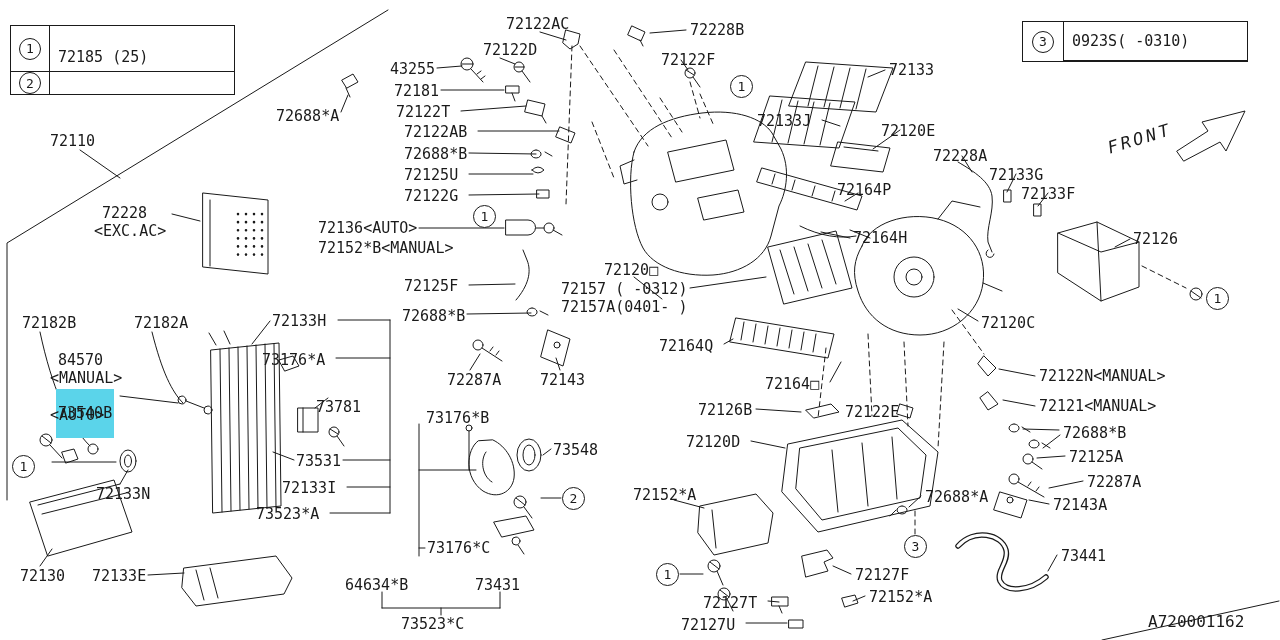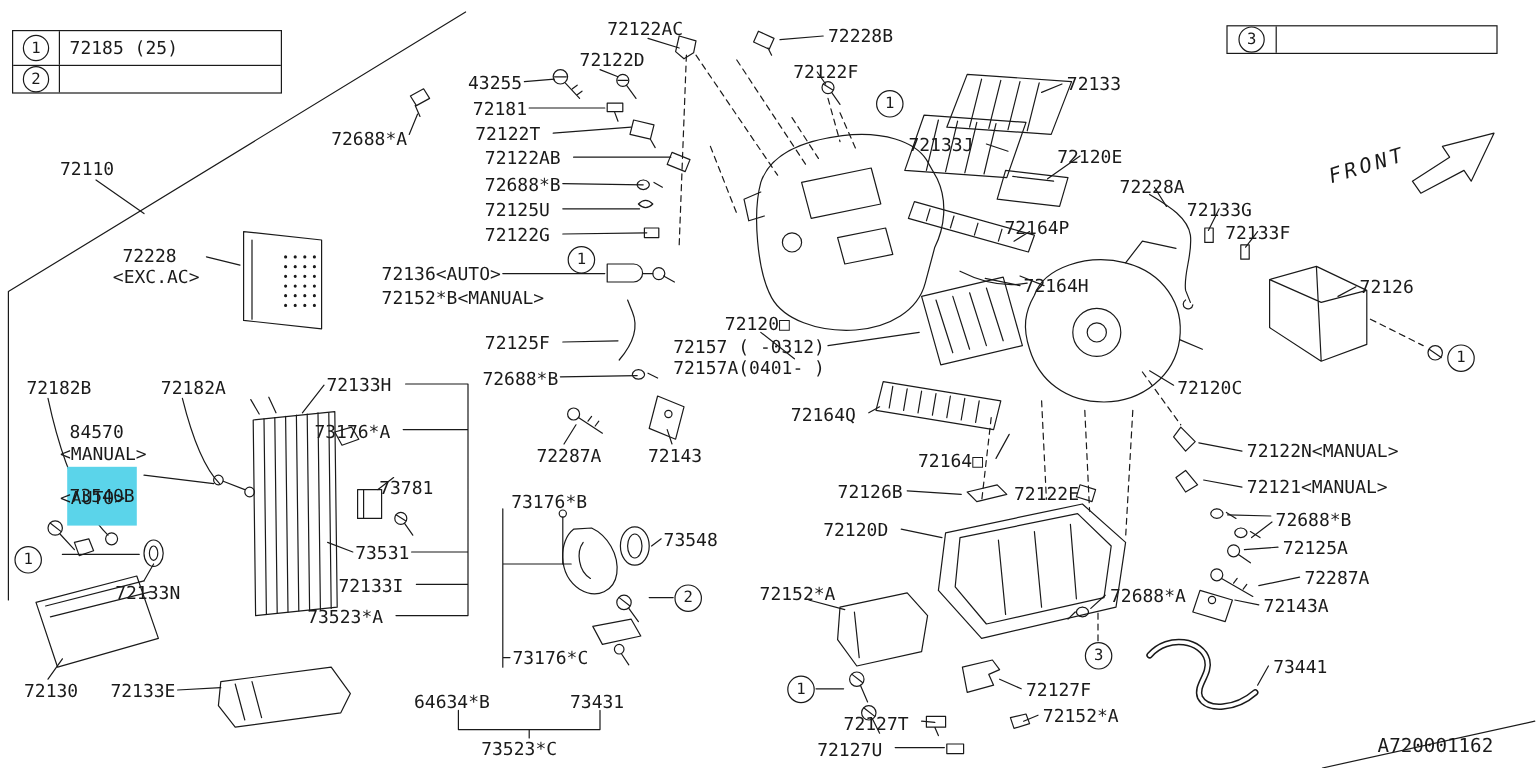--- a/index.html
+++ b/index.html
@@ -249,6 +249,7 @@
         <span class="circ">3</span>
       </div>
     <div class="lr-rows">
+      <div class="lr-row">0923S( -0310)</div>
     </div>
   </div>
 

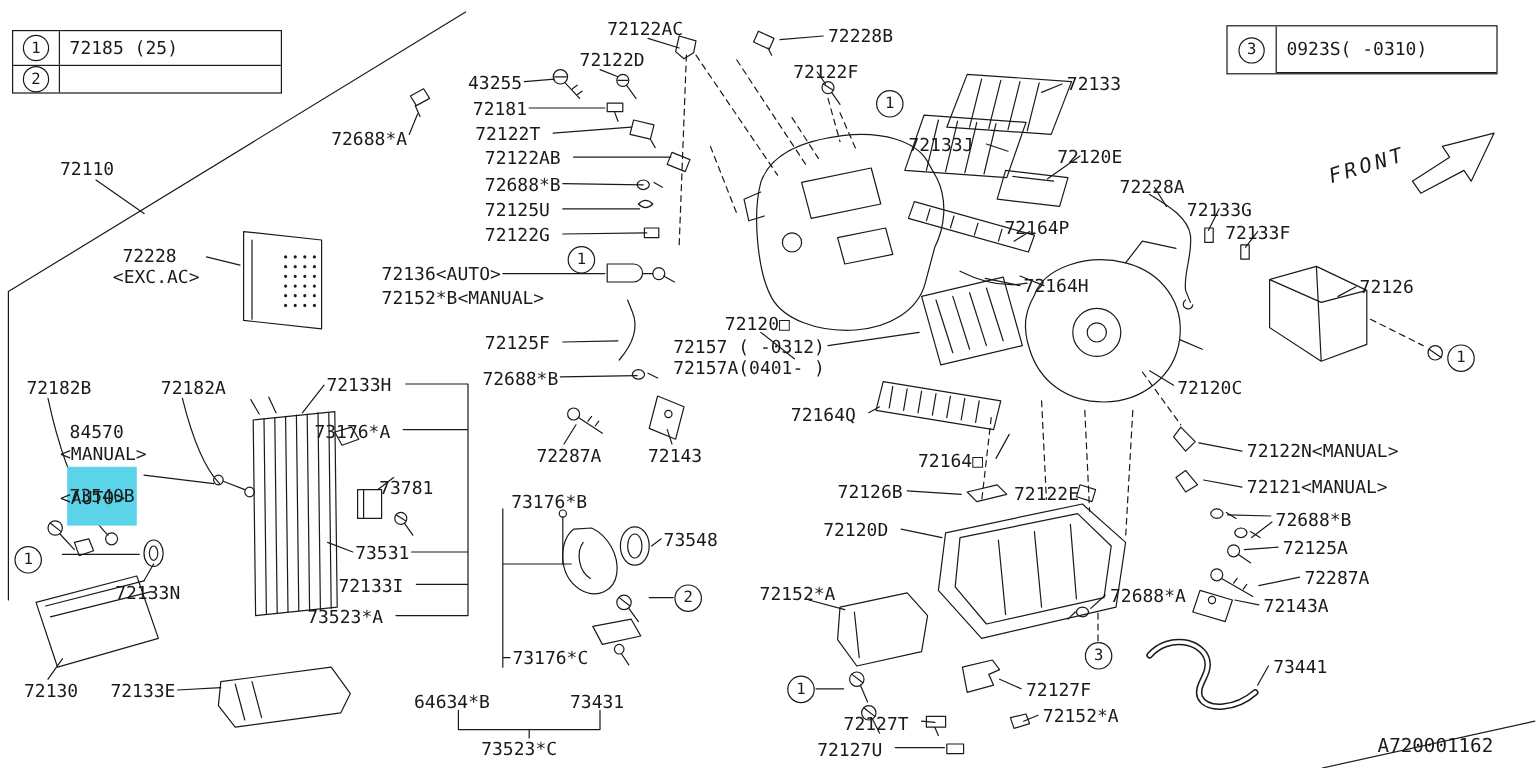--- a/index.html
+++ b/index.html
@@ -19,7 +19,7 @@
         display:flex;align-items:center;justify-content:center;background:#fff;}
   .ltxt{padding:1px 8px;font-size:15px;display:flex;flex-direction:column;justify-content:center;}
   .ltxt div{line-height:24px;}
-  .lrow1 .ltxt div{line-height:26px;}
+  .lrow1 .ltxt div{line-height:26px;margin-top:17px;}
   .legend-right{left:1022px;top:21px;width:224px;display:flex;}
   .lr-num{width:40px;display:flex;align-items:center;justify-content:center;border-right:1.5px solid #1a1a1a;}
   .lr-rows{flex:1;}

